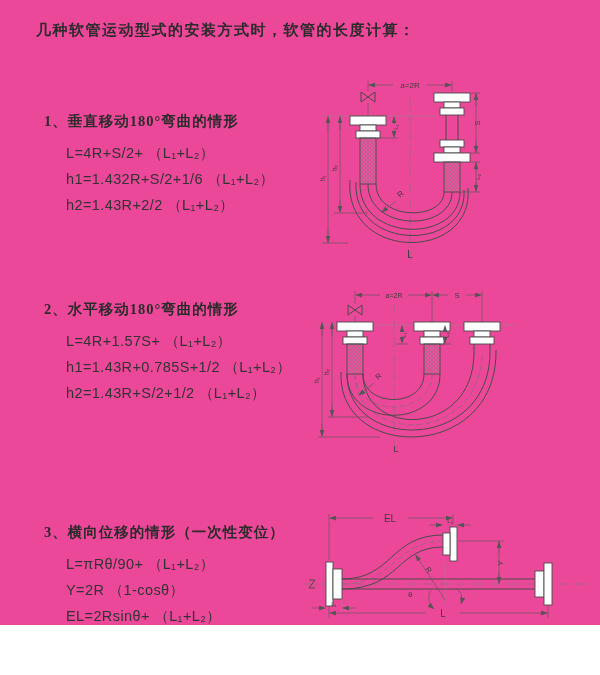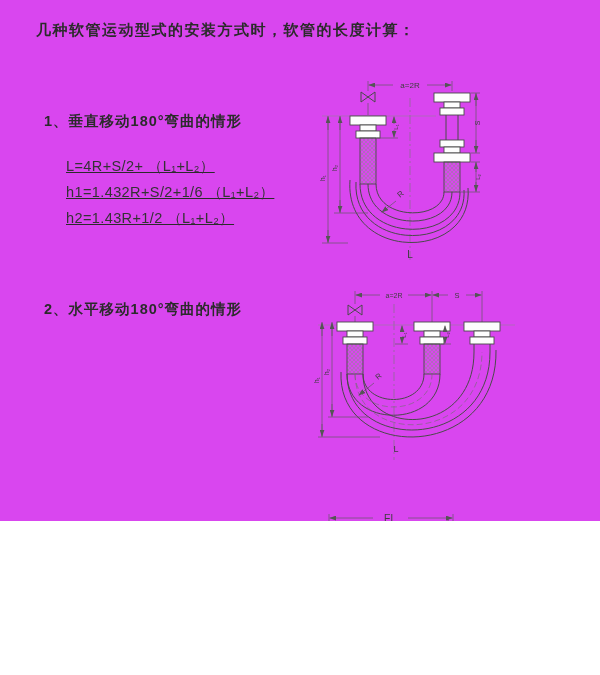--- a/index.html
+++ b/index.html
@@ -3,7 +3,7 @@
 <meta charset="utf-8">
 <style>
   html,body{margin:0;padding:0;background:#fff;}
-  .page{position:relative;width:600px;height:521px;background:#d946ef;overflow:hidden;
+  .page{position:relative;width:600px;height:625px;background:#ec4899;overflow:hidden;
         font-family:"Liberation Sans", sans-serif;color:#2b2b2b;}
   .title{position:absolute;left:36px;top:21px;font-size:15px;font-weight:bold;letter-spacing:1.5px;}
   .sec{position:absolute;left:44px;}

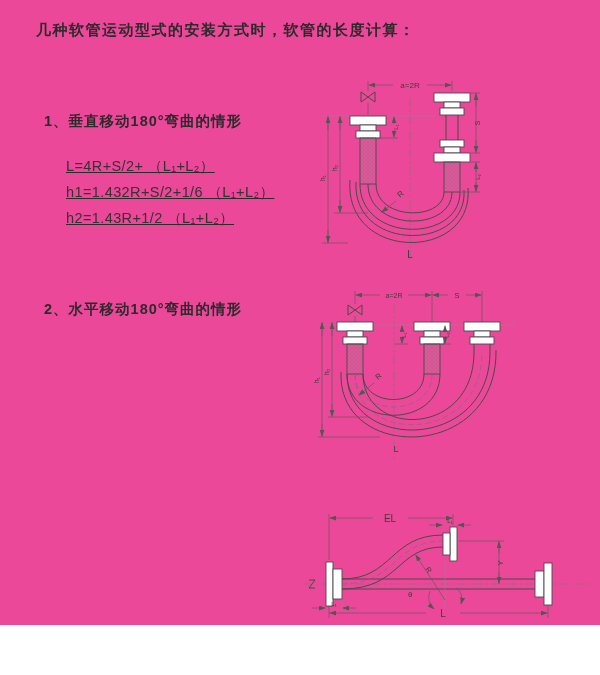--- a/index.html
+++ b/index.html
@@ -7,7 +7,7 @@
         font-family:"Liberation Sans", sans-serif;color:#2b2b2b;}
   .title{position:absolute;left:36px;top:21px;font-size:15px;font-weight:bold;letter-spacing:1.5px;}
   .sec{position:absolute;left:44px;}
-  .sec-h{font-size:14.5px;font-weight:bold;letter-spacing:1px;}
+  .sec-h{font-size:14.5px;font-weight:bold;letter-spacing:1px;font-family:Liberation Serif, serif;}
   .formulas{margin-top:22px;padding-left:22px;text-decoration:underline;}
   .formula{font-size:14.5px;line-height:26px;letter-spacing:0.4px;color:#333;white-space:nowrap;}
   svg.diag{position:absolute;}

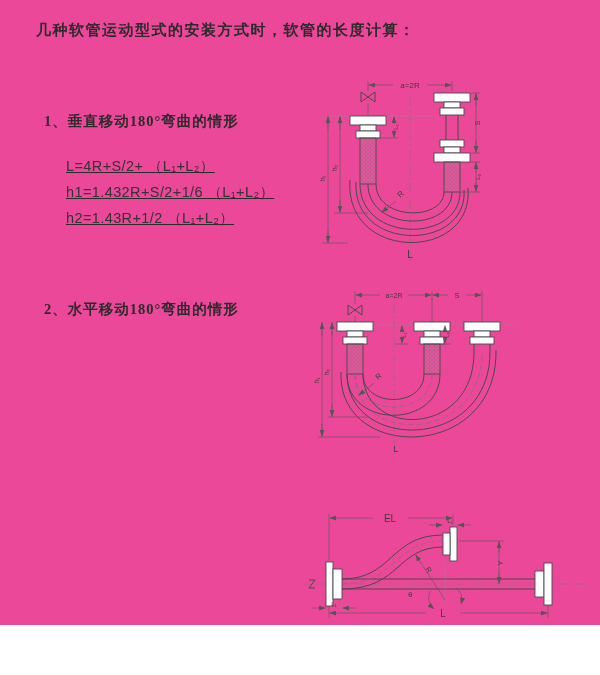--- a/index.html
+++ b/index.html
@@ -8,7 +8,7 @@
   .title{position:absolute;left:36px;top:21px;font-size:15px;font-weight:bold;letter-spacing:1.5px;}
   .sec{position:absolute;left:44px;}
   .sec-h{font-size:14.5px;font-weight:bold;letter-spacing:1px;font-family:Liberation Serif, serif;}
-  .formulas{margin-top:22px;padding-left:22px;text-decoration:underline;}
+  .formulas{margin-top:9px;padding-left:22px;}
   .formula{font-size:14.5px;line-height:26px;letter-spacing:0.4px;color:#333;white-space:nowrap;}
   svg.diag{position:absolute;}
   .s1{fill:none;stroke:#4a4a4a;stroke-width:1;}

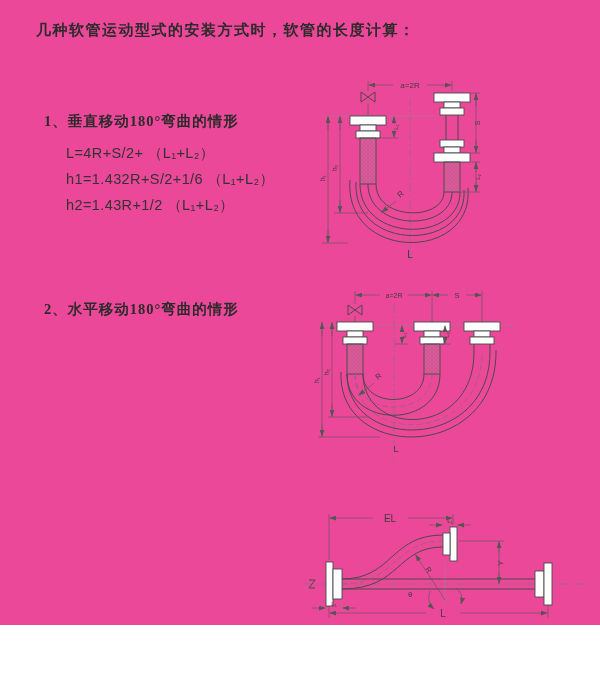--- a/index.html
+++ b/index.html
@@ -32,7 +32,7 @@
     <div class="formulas">
       <div class="formula">L=4R+S/2+ （L₁+L₂）</div>
       <div class="formula">h1=1.432R+S/2+1/6 （L₁+L₂）</div>
-      <div class="formula">h2=1.43R+1/2 （L₁+L₂）</div>
+      <div class="formula">h2=1.43R+2/2 （L₁+L₂）</div>
     </div>
   </div>
 

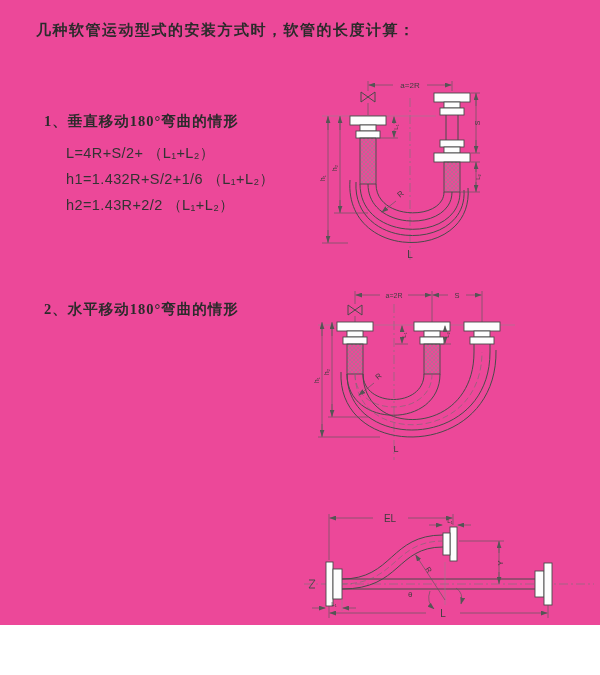--- a/index.html
+++ b/index.html
@@ -132,6 +132,11 @@
 
   <div class="sec" style="top:300px">
     <div class="sec-h">2、水平移动180°弯曲的情形</div>
+    <div class="formulas">
+      <div class="formula">L=4R+1.57S+ （L₁+L₂）</div>
+      <div class="formula">h1=1.43R+0.785S+1/2 （L₁+L₂）</div>
+      <div class="formula">h2=1.43R+S/2+1/2 （L₁+L₂）</div>
+    </div>
   </div>
 
   <svg class="diag" style="left:310px;top:280px" width="290" height="185" viewBox="0 0 290 185">

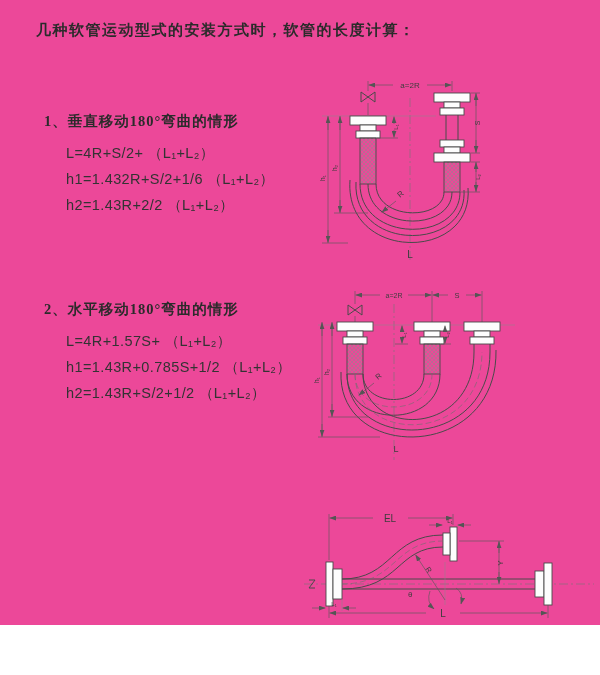--- a/index.html
+++ b/index.html
@@ -229,6 +229,14 @@
     <text class="t" font-size="9" text-anchor="middle" x="86" y="172">L</text>
   </svg>
 
+  <div class="sec" style="top:523px">
+    <div class="sec-h">3、横向位移的情形（一次性变位）</div>
+    <div class="formulas">
+      <div class="formula">L=πRθ/90+ （L₁+L₂）</div>
+      <div class="formula">Y=2R （1-cosθ）</div>
+      <div class="formula">EL=2Rsinθ+ （L₁+L₂）</div>
+    </div>
+  </div>
 
   <svg class="diag" style="left:298px;top:505px" width="302" height="140" viewBox="0 0 302 140">
     <defs>

